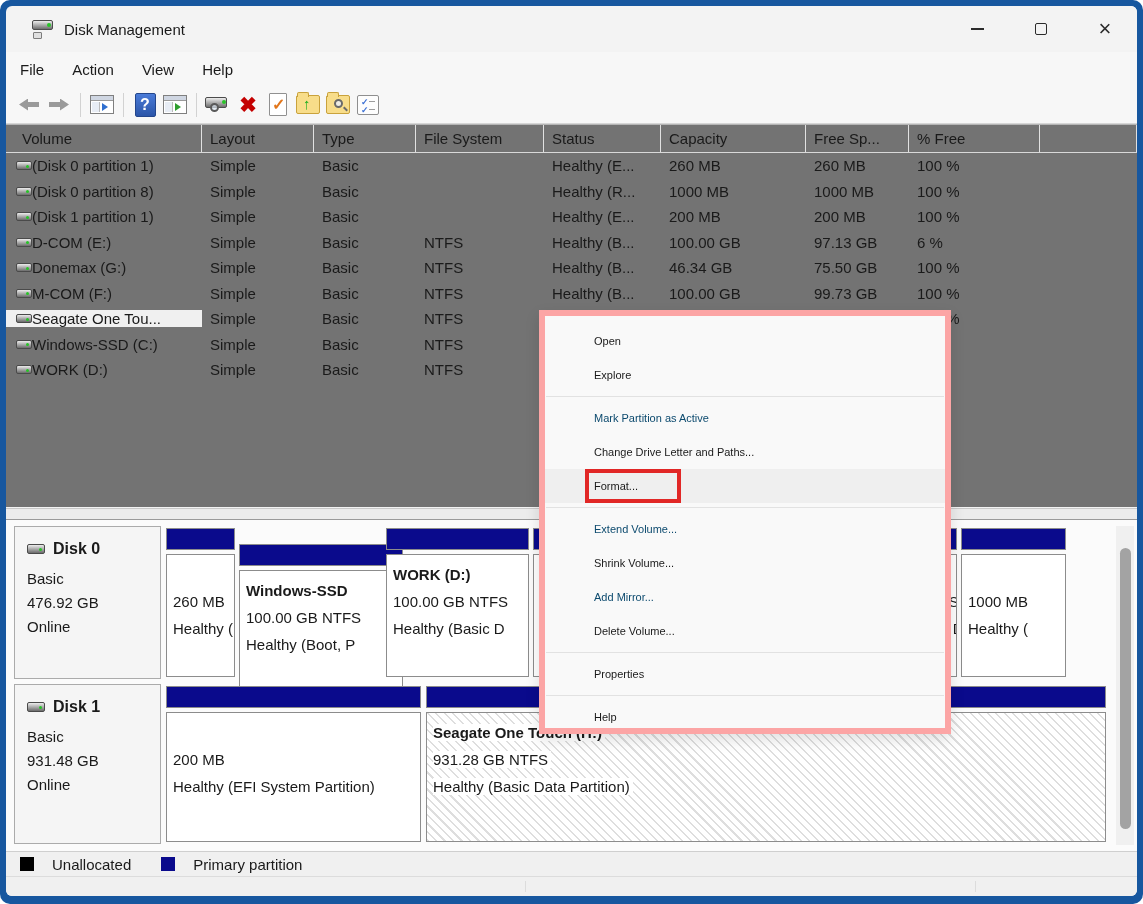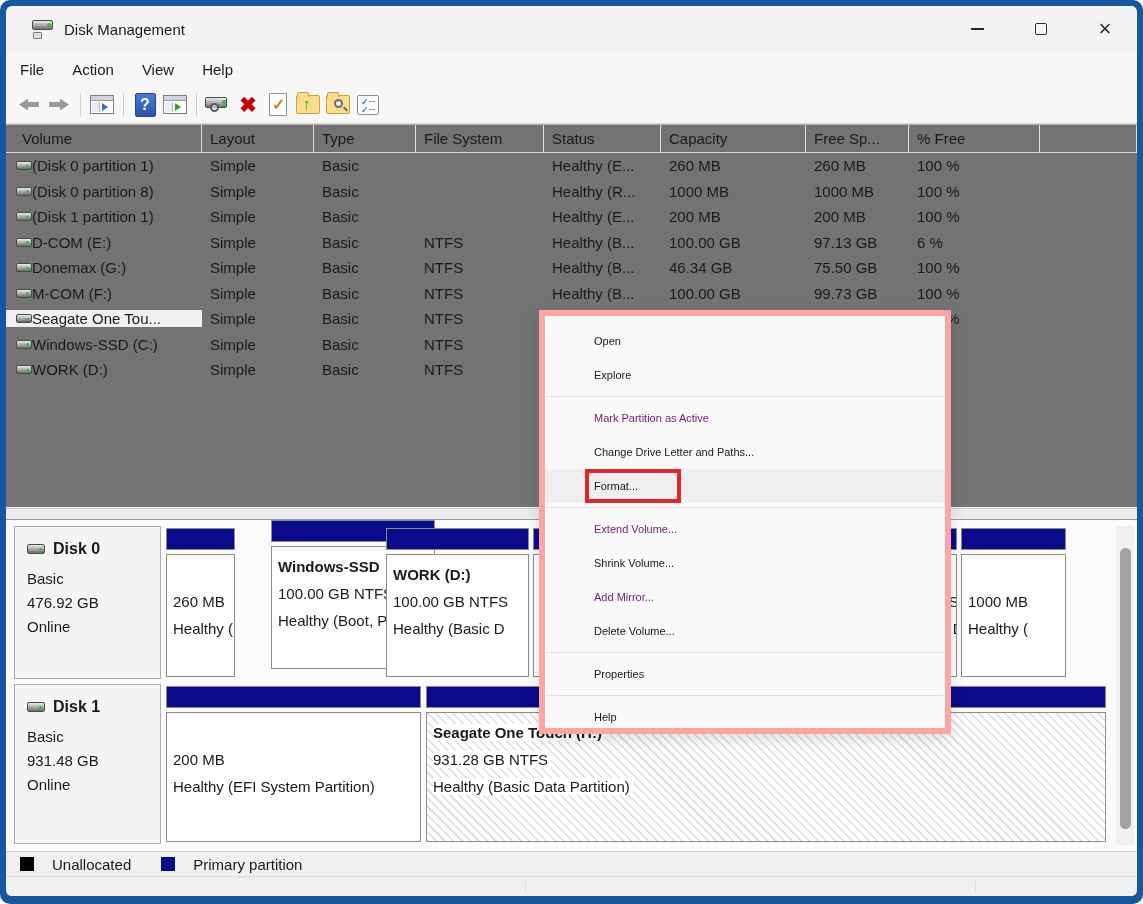--- a/index.html
+++ b/index.html
@@ -95,7 +95,7 @@
   
   #ctxmenu { position:absolute; left:539px; top:310px; width:412px; height:424px; background:#f9f9f9; border:6px solid #fca5a5; box-shadow:0 6px 14px rgba(0,0,0,.12); padding-top:8px; font-size:11px; z-index:50; }
   .mi { height:34px; display:flex; align-items:center; padding-left:49px; color:#1a1a1a; }
-  .mi.disabled { color:#701a75; }
+  .mi.disabled { color:#0c4a6e; }
   .mi.hl { background:#efefef; }
   .msep { height:9px; position:relative; }
   .msep::after { content:""; position:absolute; top:4px; left:1px; right:1px; height:1px; background:#e2e2e2; }

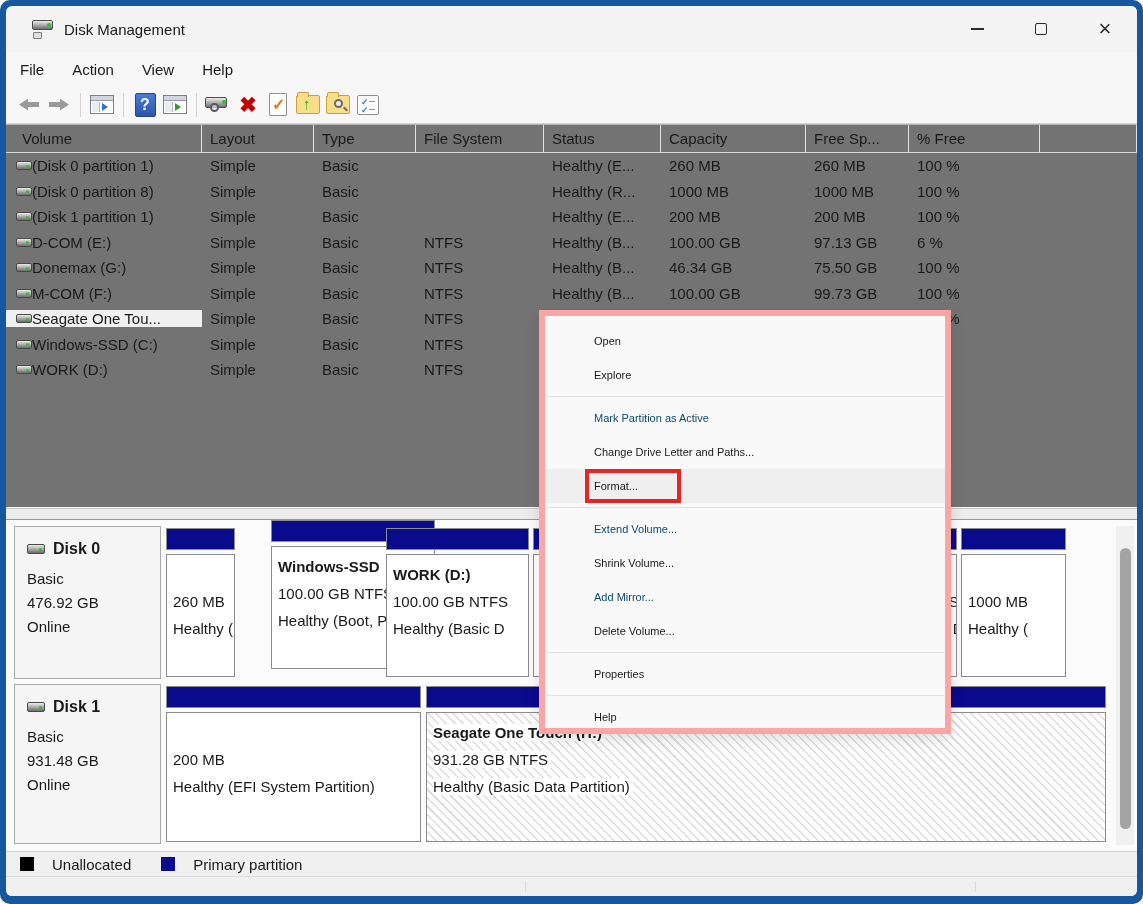--- a/index.html
+++ b/index.html
@@ -360,7 +360,7 @@
             <div>Healthy (</div>
           </div>
     </div>
-    <div class="part" style="left:233px; top:0; width:164px; height:149px;margin-left:32px;">
+    <div class="part" style="left:233px; top:24px; width:164px; height:149px;">
       <div class="pstrip"></div>
       <div class="pbody">
             <div class="pt">Windows-SSD</div>

